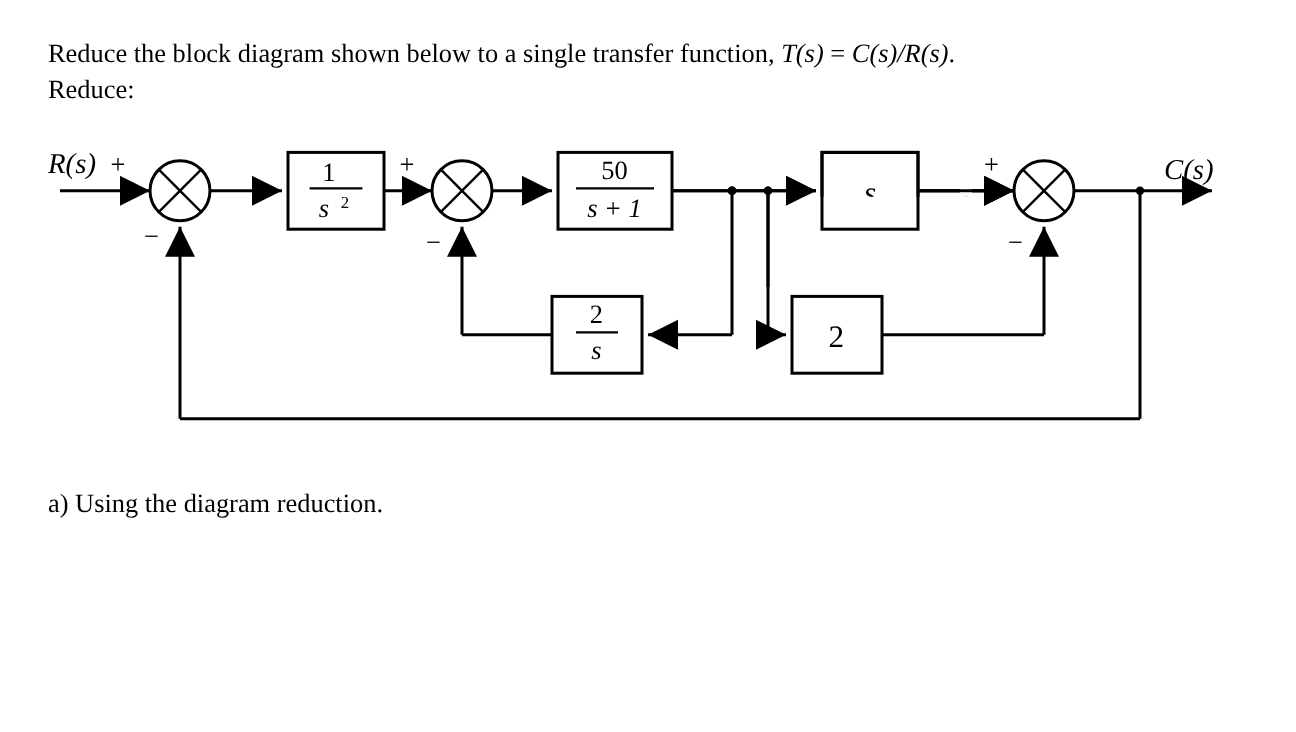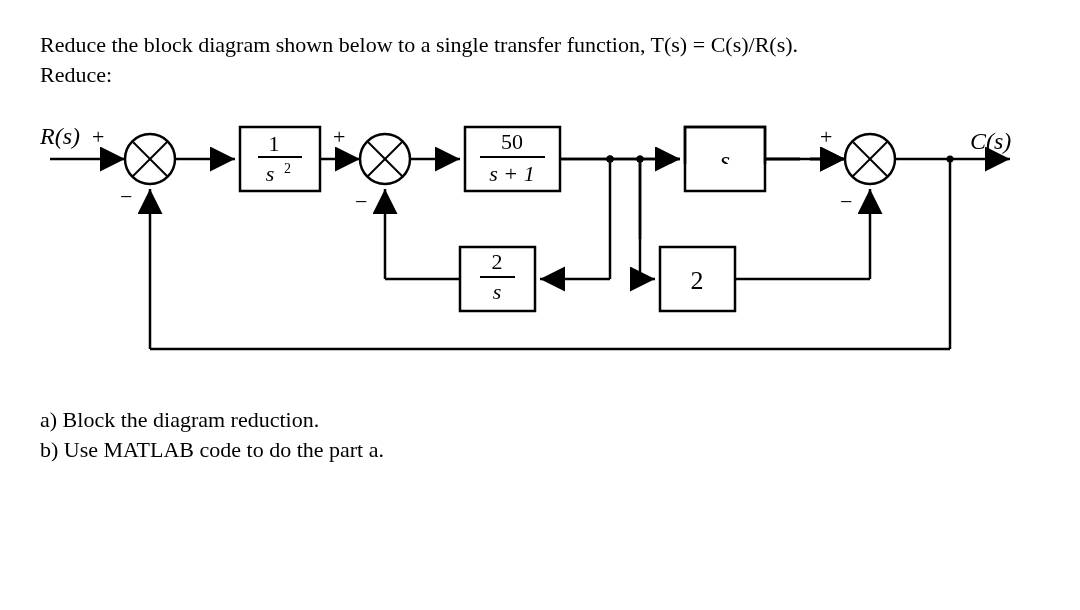--- a/index.html
+++ b/index.html
@@ -16,7 +16,7 @@
     line-height: 1.35;
     margin-bottom: 8px;
   }
-  .italic { }
+  .italic { font-style: italic; }
   .diagram-wrap {
     margin: 10px 0 20px 0;
   }

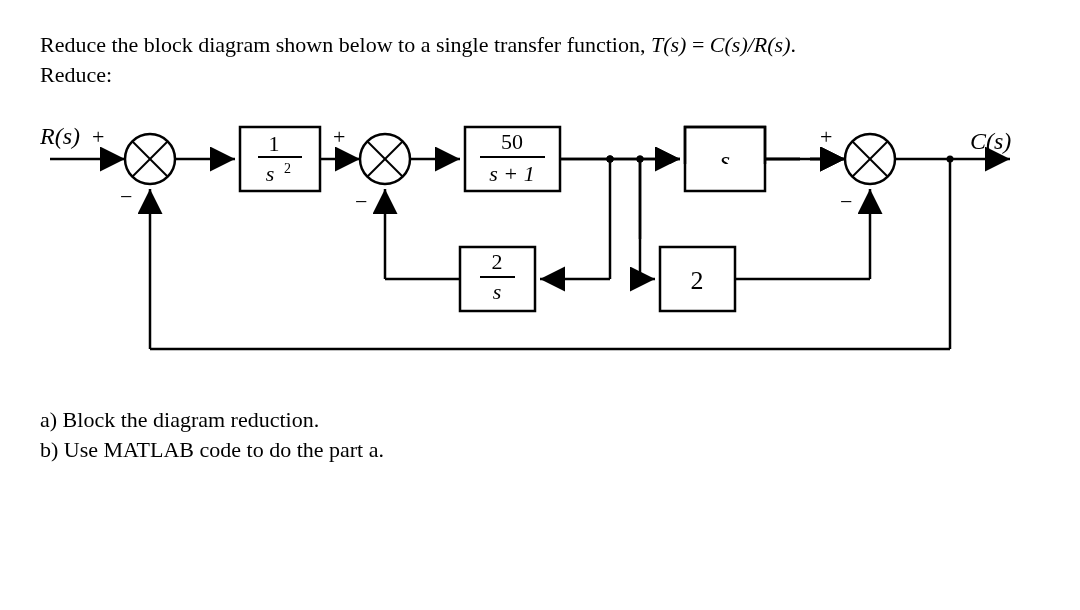--- a/index.html
+++ b/index.html
@@ -166,7 +166,7 @@
 </div>
 
 <div class="questions">
-  <div>a) Block the diagram reduction.</div>
+  <div>a) Using the diagram reduction.</div>
   <div>b) Use MATLAB code to do the part a.</div>
 </div>
 

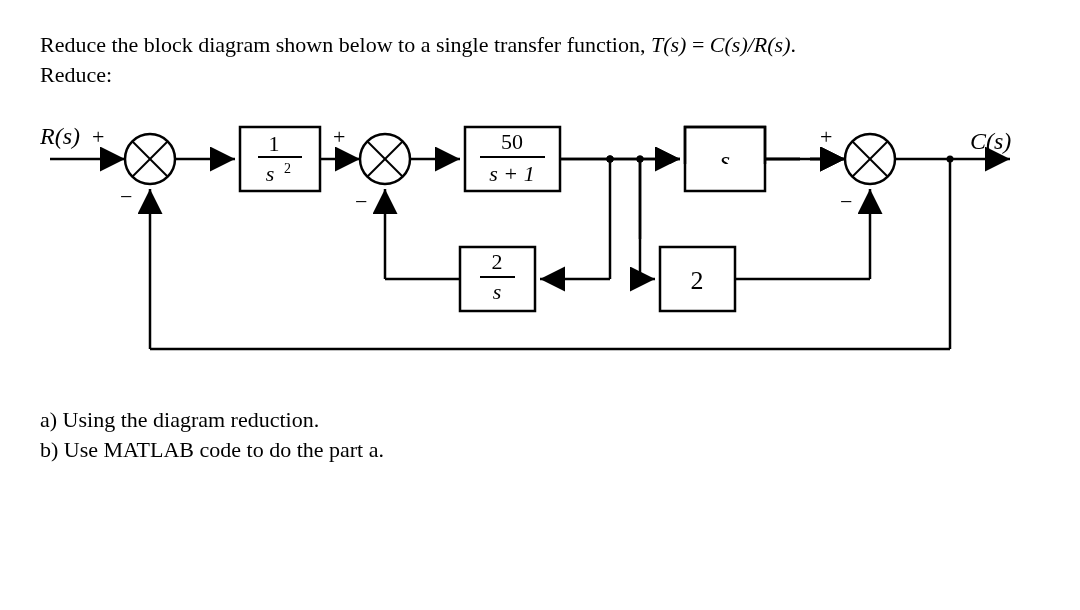--- a/index.html
+++ b/index.html
@@ -167,7 +167,6 @@
 
 <div class="questions">
   <div>a) Using the diagram reduction.</div>
-  <div>b) Use MATLAB code to do the part a.</div>
 </div>
 
 </body></html>

